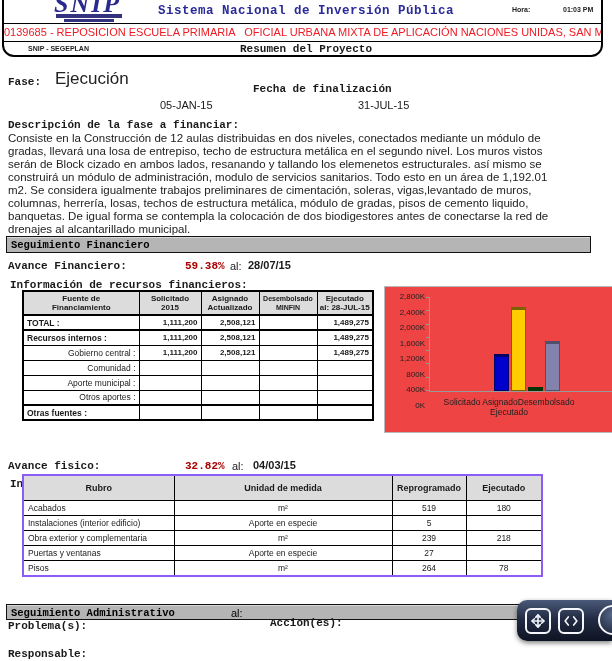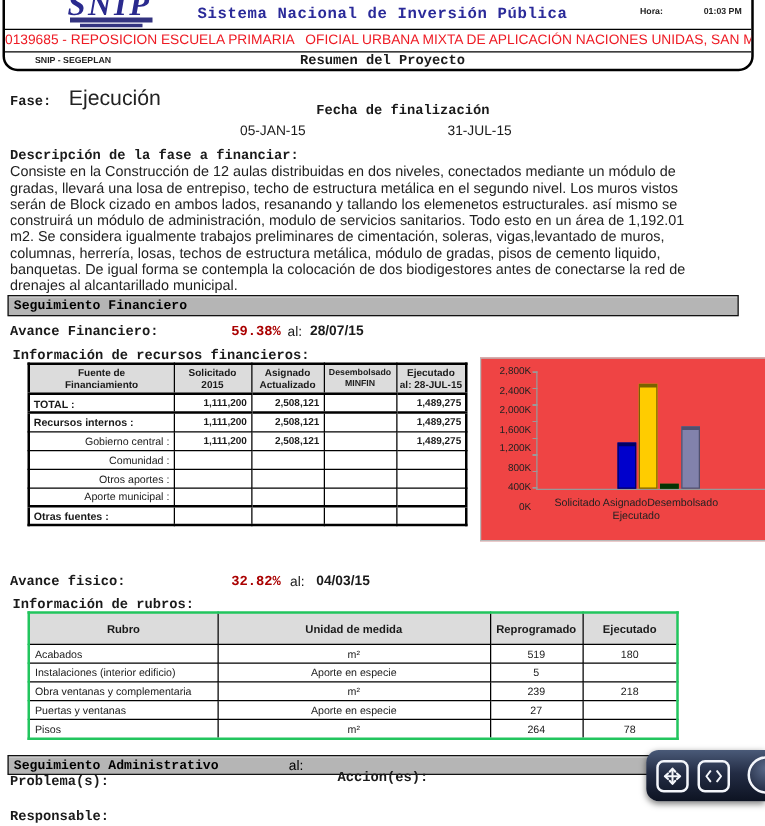--- a/index.html
+++ b/index.html
@@ -113,7 +113,7 @@
   <span class="abs mono lbl" style="left:8px; top:76px;">Fase:</span>
   <span class="abs fase-value" style="left:55px; top:69px;">Ejecución</span>
 
-  <span class="abs val" style="left:160px; top:99px;margin-left:32px;">05-JAN-15</span>
+  <span class="abs val" style="left:160px; top:99px;">05-JAN-15</span>
   <span class="abs mono lbl" style="left:253px; top:83px;">Fecha de finalización</span>
   <span class="abs val" style="left:358px; top:99px;">31-JUL-15</span>
 

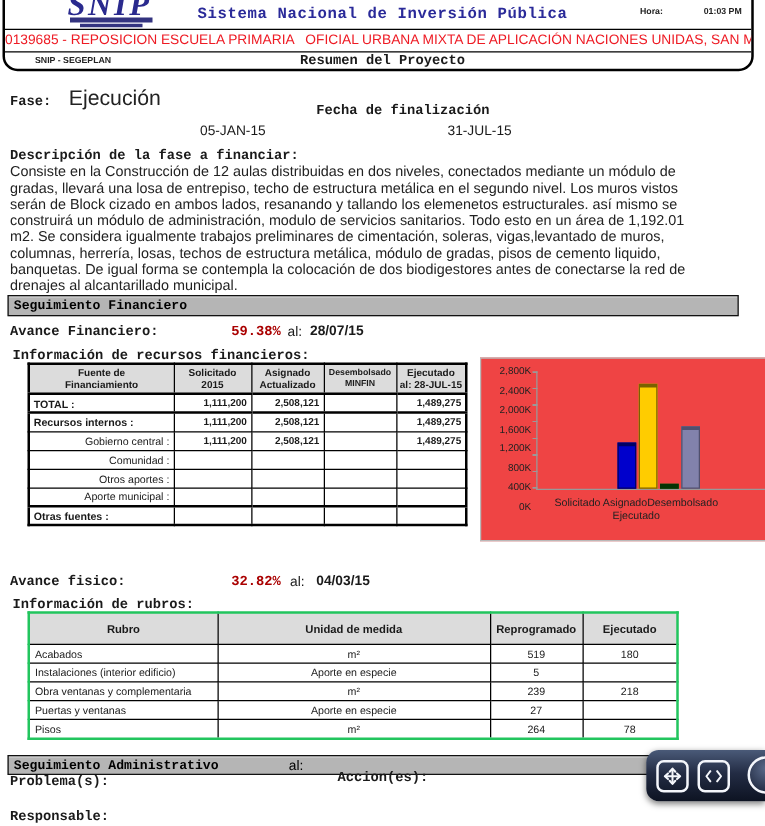--- a/index.html
+++ b/index.html
@@ -172,14 +172,14 @@
           <td class="num"></td>
         </tr>
         <tr>
+          <td class="rowlabel ar">Aporte municipal :</td>
+          <td class="num"></td>
+          <td class="num"></td>
+          <td class="num"></td>
+          <td class="num"></td>
+        </tr>
+        <tr>
           <td class="rowlabel ar">Otros aportes :</td>
-          <td class="num"></td>
-          <td class="num"></td>
-          <td class="num"></td>
-          <td class="num"></td>
-        </tr>
-        <tr>
-          <td class="rowlabel ar">Aporte municipal :</td>
           <td class="num"></td>
           <td class="num"></td>
           <td class="num"></td>

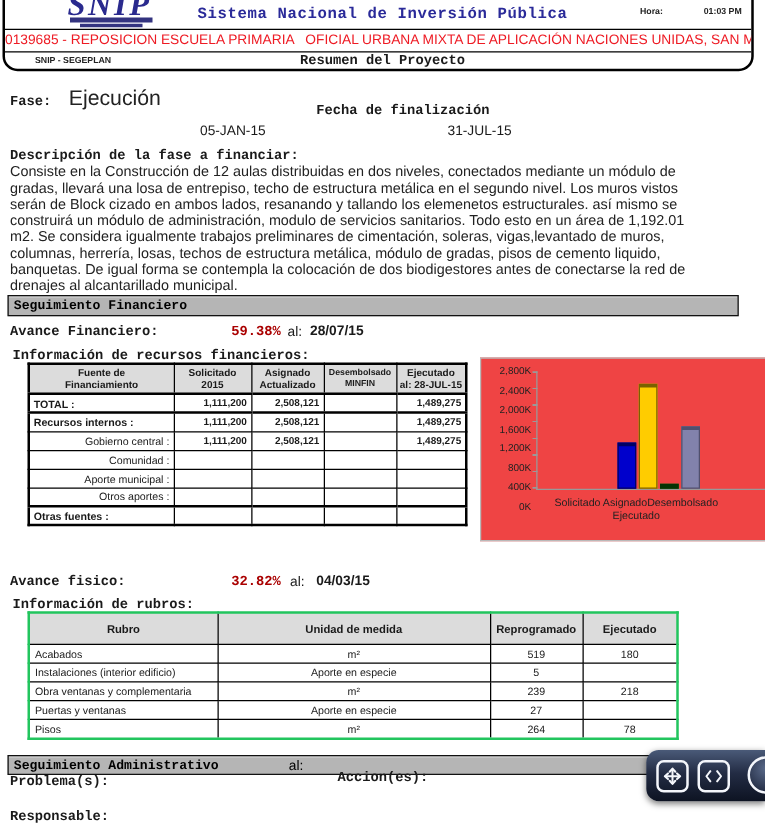--- a/index.html
+++ b/index.html
@@ -72,8 +72,8 @@
              font-size:8.5px; line-height:10px; color:#222; }
 
   
-  .rub-table { position:absolute; left:22px; top:489px; width:519px;
-               border:2px solid #22c55e; table-layout:fixed; }
+  .rub-table { position:absolute; left:22px; top:474px; width:519px;
+               border:2px solid #8b5cf6; table-layout:fixed; }
   .rub-table th { background:#dcdcdc; border:1px solid #000; font-size:9px; font-weight:bold;
                   padding:7px 2px; text-align:center; }
   .rub-table td { border:1px solid #000; height:15px; font-size:8.5px; padding:1px 4px; text-align:center; }

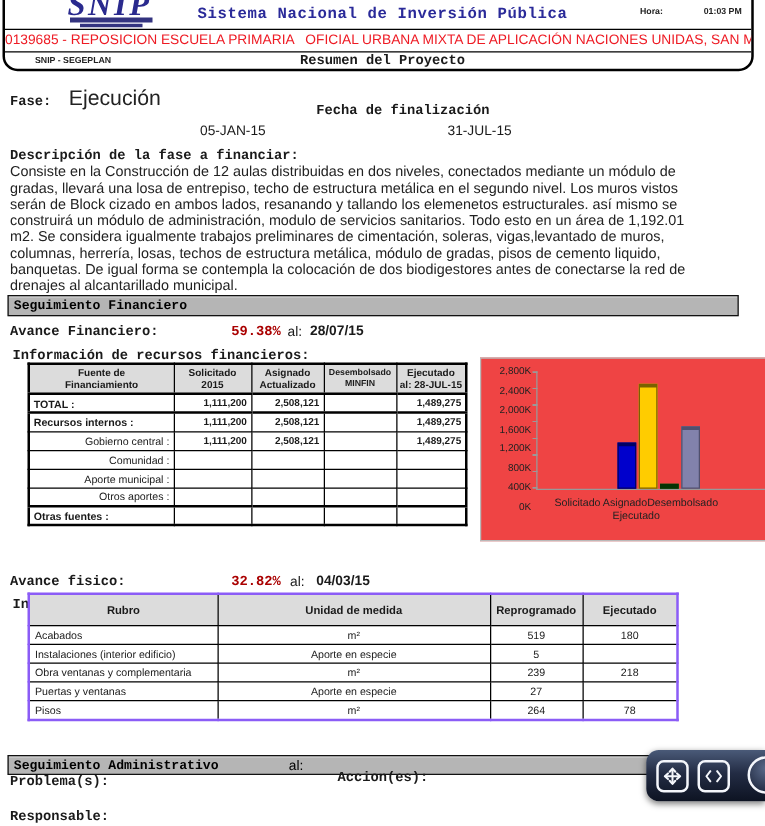--- a/index.html
+++ b/index.html
@@ -250,7 +250,7 @@
           <td></td>
         </tr>
         <tr>
-          <td class="left">Obra ventanas y complementaria</td>
+          <td class="left">Obra exterior y complementaria</td>
           <td>m²</td>
           <td>239</td>
           <td>218</td>

